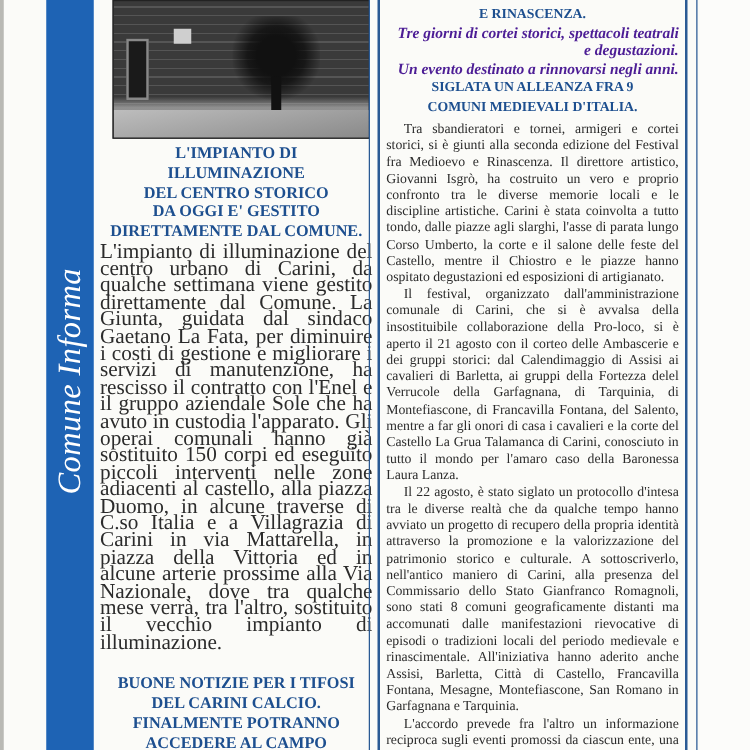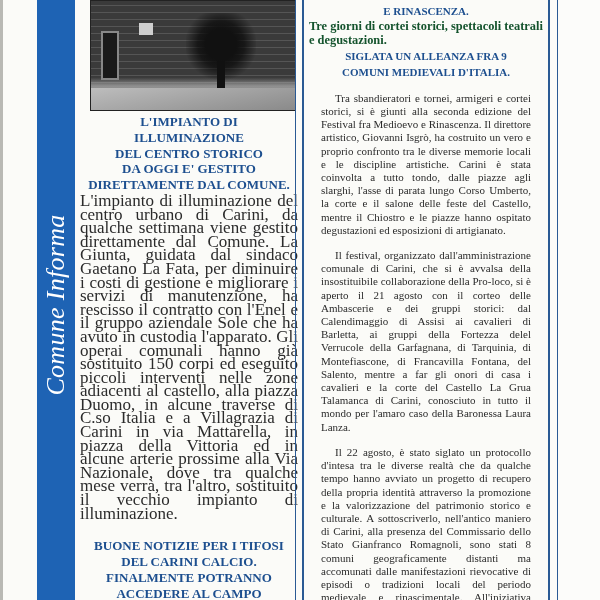--- a/index.html
+++ b/index.html
@@ -78,8 +78,8 @@
     }
     .right-col .headline.big { font-size:11px; line-height:16px; }
     .right-col .sub {
-      color:#14532d; font-weight:bold; text-align:left;
-      font-size:12.4px; line-height:14.4px; margin:0; white-space:pre-line;
+      color:#4c1d95; font-weight:bold; text-align:right;
+      font-size:12.4px; line-height:14.4px; margin:0; white-space:pre-line;font-style:italic;
     }
     .right-col .body-text { margin-top:3px; font-size:11px; line-height:13.2px; }
     .right-col .para { margin:12px; }

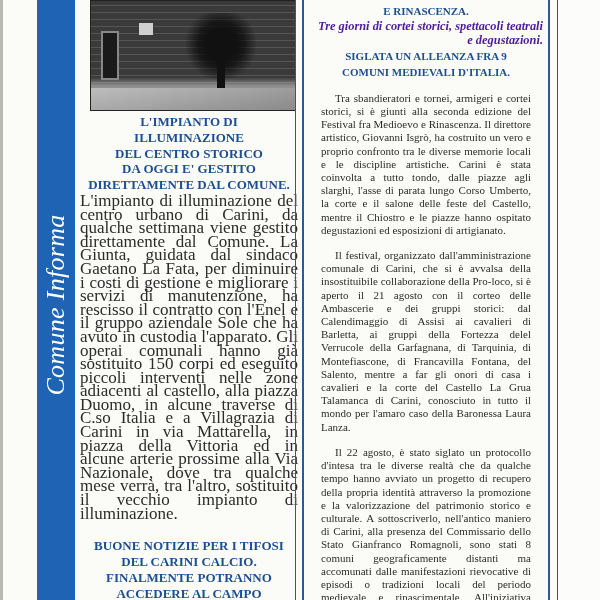--- a/index.html
+++ b/index.html
@@ -136,6 +136,7 @@
   <p class="headline big">E RINASCENZA.</p>
   <p class="sub">Tre giorni di cortei  storici, spettacoli teatrali
 e degustazioni.</p>
+  <p class="sub">Un evento destinato a rinnovarsi negli anni.</p>
   <p class="headline big">SIGLATA UN ALLEANZA FRA 9
 COMUNI MEDIEVALI D'ITALIA.</p>
   <div class="body-text">

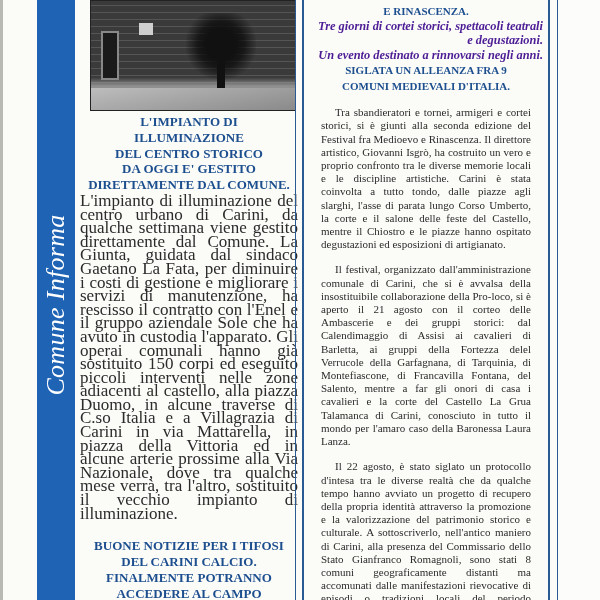--- a/index.html
+++ b/index.html
@@ -82,7 +82,7 @@
       font-size:12.4px; line-height:14.4px; margin:0; white-space:pre-line;font-style:italic;
     }
     .right-col .body-text { margin-top:3px; font-size:11px; line-height:13.2px; }
-    .right-col .para { margin:12px; }
+    .right-col .para { margin:0; }
     .right-margin {
       position:absolute; left:560px; top:0; width:40px; height:600px; background:#fcfcfa;
     }

